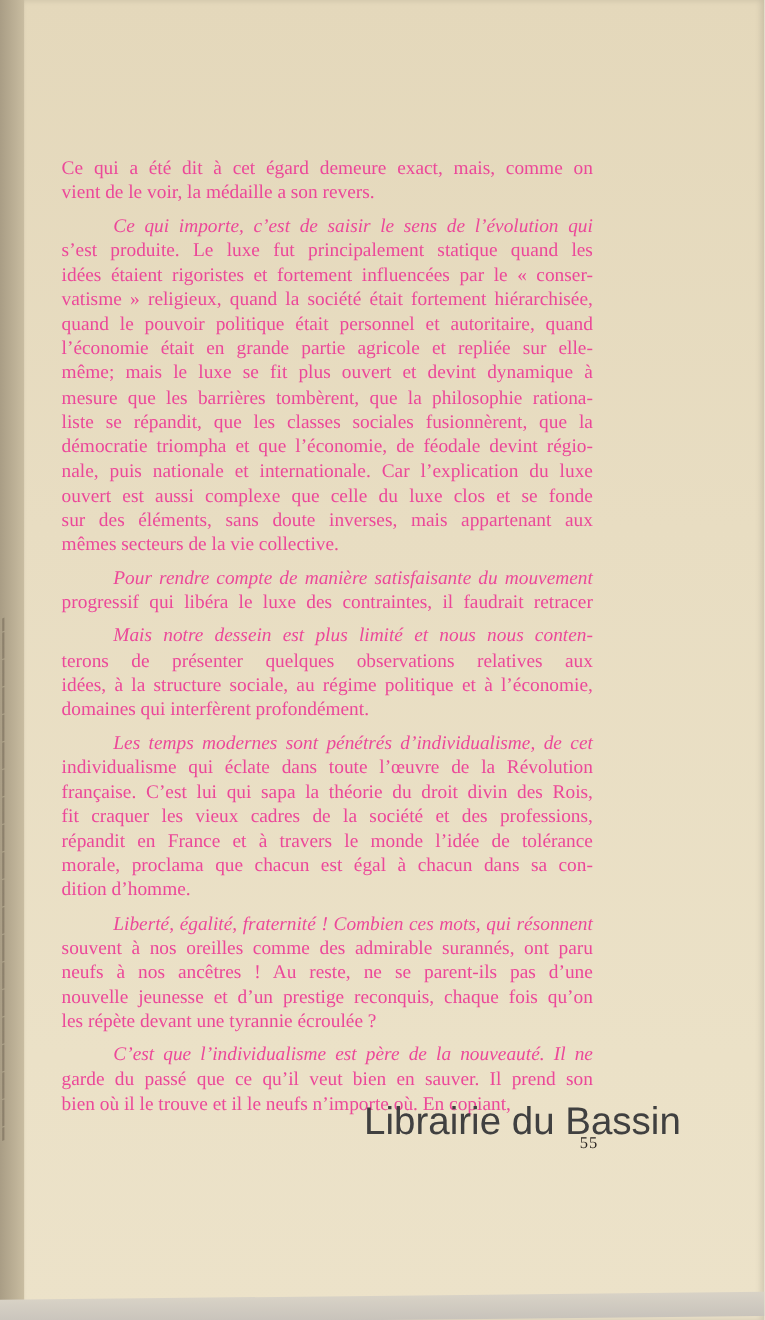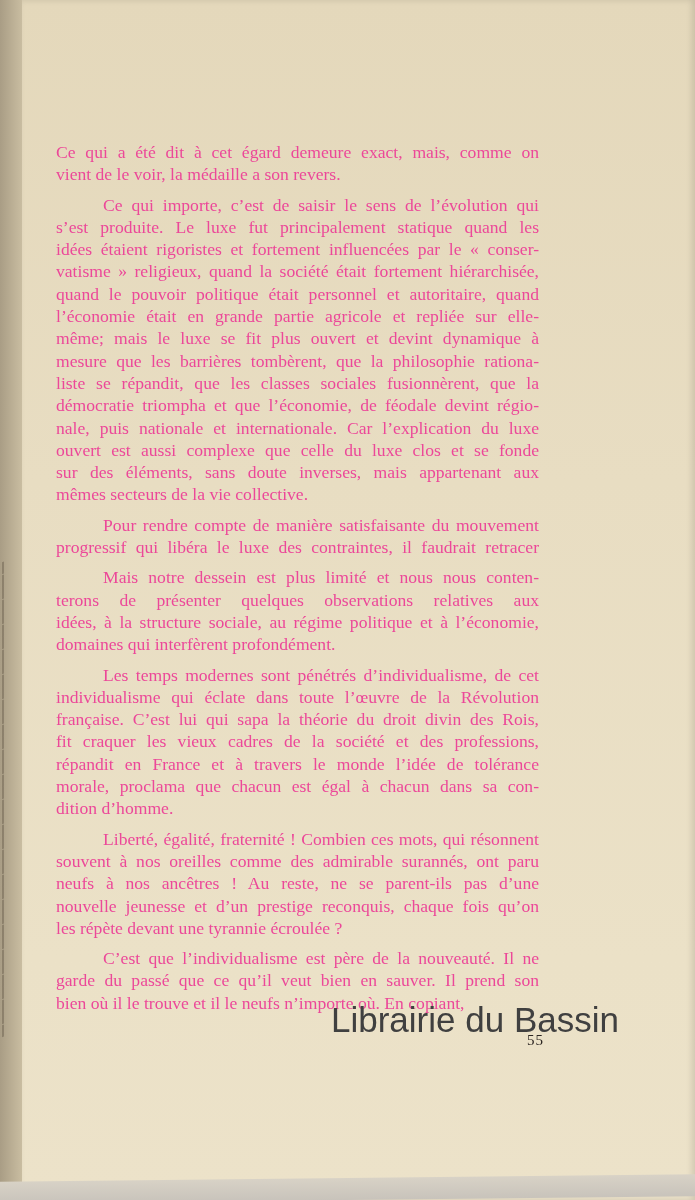--- a/index.html
+++ b/index.html
@@ -33,7 +33,7 @@
   .para { margin: 0 0 8px 0; text-align: justify; text-align-last: left; }
   .para .line { display: block; text-align: justify; text-align-last: justify; white-space: nowrap; }
   .para .line.last { text-align-last: left; }
-  .para .line.indent { padding-left: 47px; }
+  .para .line.indent { padding-left: 47px; font-style: italic; }
   .page-number {
     position: absolute; left: 527px; top: 1032px; font-size: 15px; color: #2a2420;
     letter-spacing: 1px;

